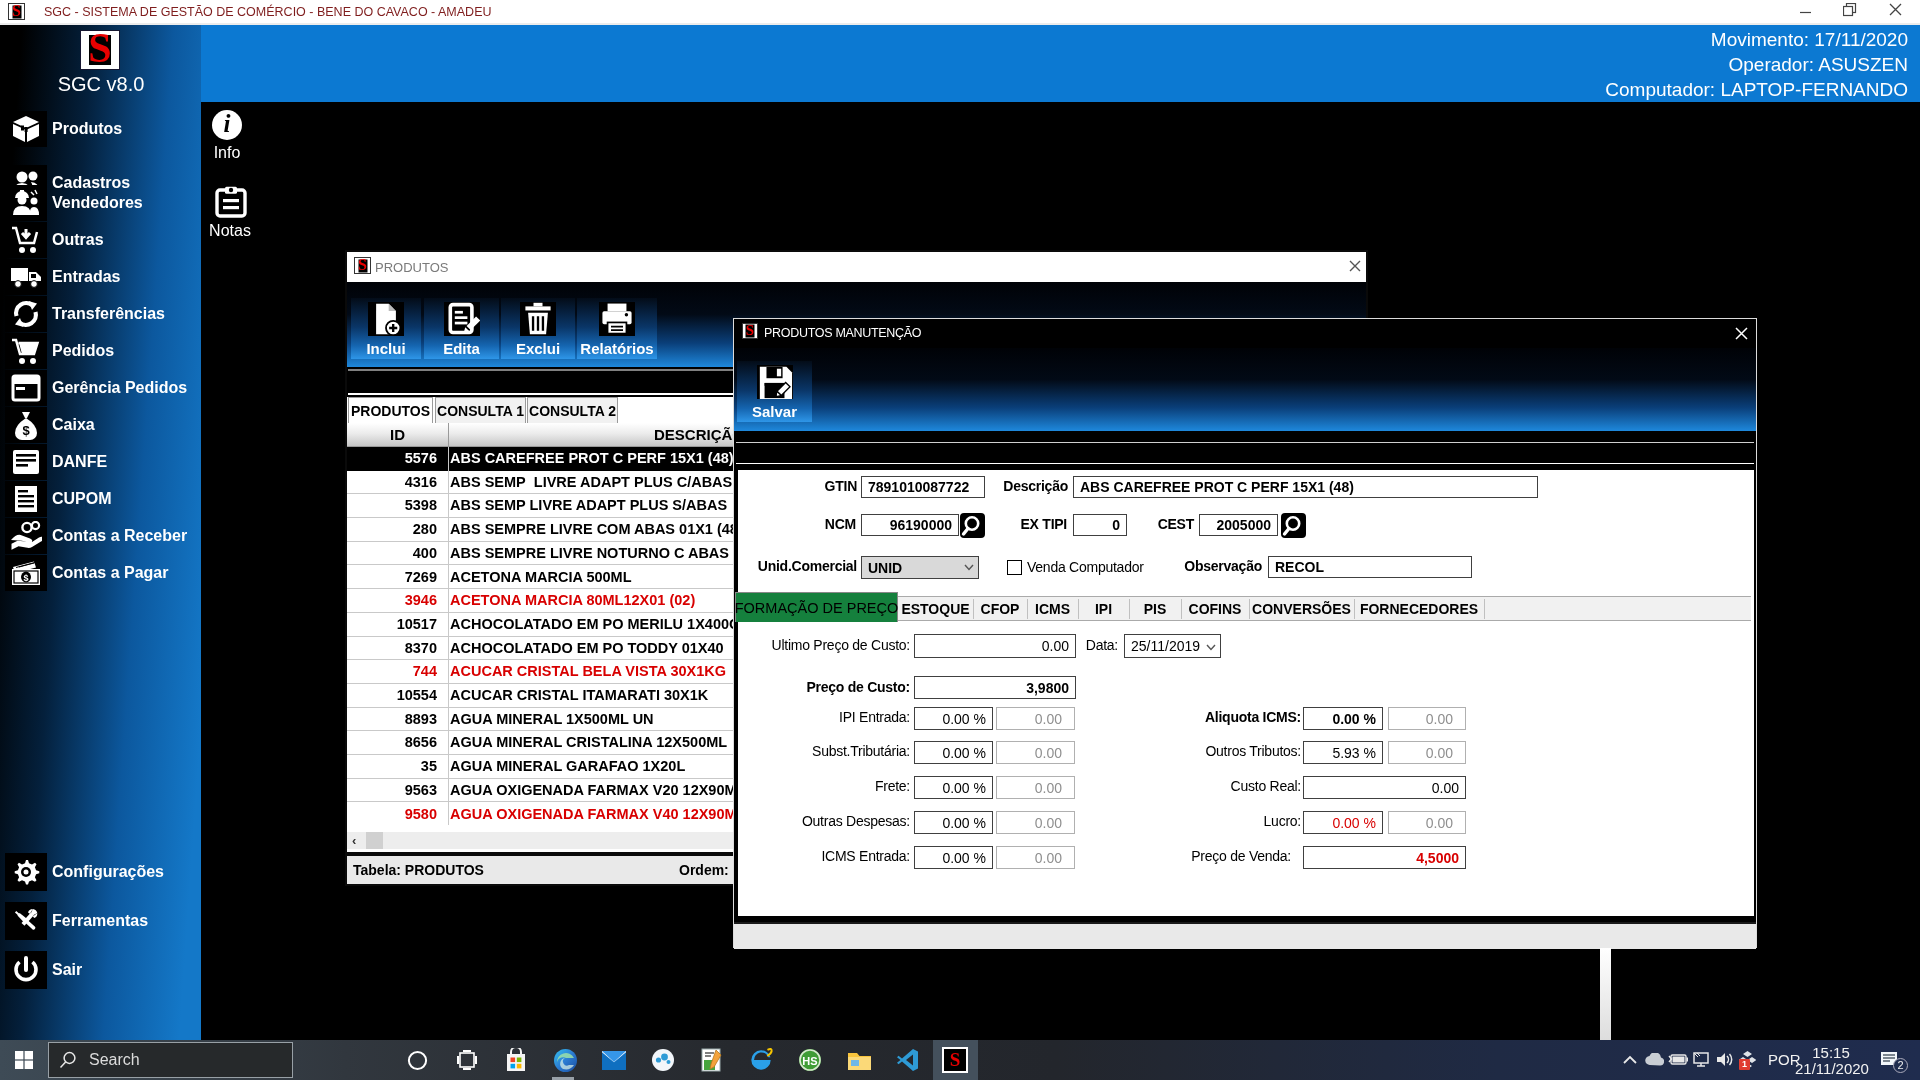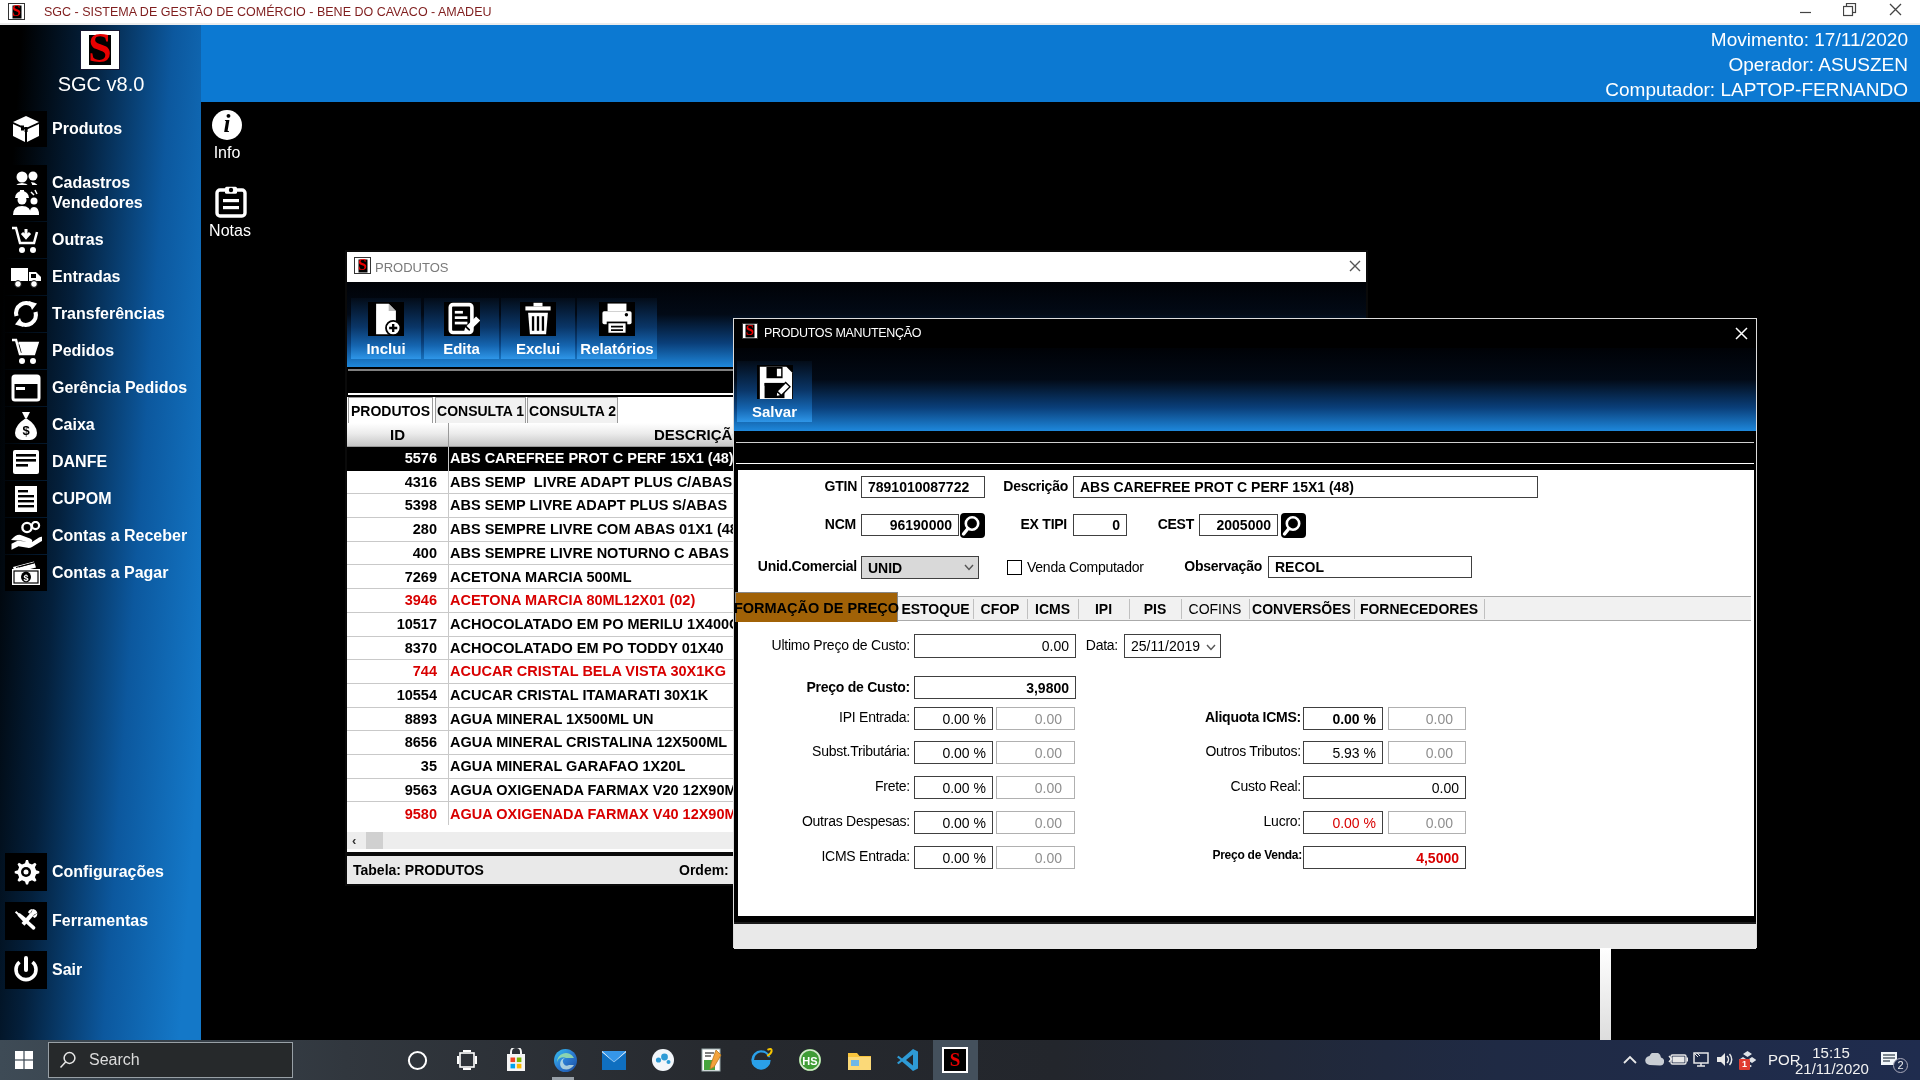--- a/index.html
+++ b/index.html
@@ -504,7 +504,7 @@
       <div class="abs" style="left:619px;top:1px;width:130px;height:22px;display:flex;align-items:center;justify-content:center;font-weight:bold;font-size:14px;white-space:nowrap">FORNECEDORES</div>
       <div class="abs" style="left:749px;top:2px;width:1px;height:20px;background:#c0c0c0"></div>
     </div>
-    <div class="abs" style="left:1px;top:273px;width:163px;height:30px;background:#a16207;border:1px solid #888;border-bottom:none;display:flex;align-items:center;justify-content:center;font-weight:bold;font-size:14.5px;white-space:nowrap;z-index:3">FORMAÇÃO DE PREÇO</div>
+    <div class="abs" style="left:1px;top:273px;width:163px;height:30px;background:#15803d;border:1px solid #888;border-bottom:none;display:flex;align-items:center;justify-content:center;font-weight:normal;font-size:14.5px;white-space:nowrap;z-index:3">FORMAÇÃO DE PREÇO</div>
     <div class="flab" style="left:-124px;top:318px;width:300px;font-size:14px">Ultimo Preço de Custo:</div>
     <div class="fld" style="left:180px;top:315px;width:162px;height:24px">
       <span class="ra" style="font-size:14px">0.00</span>

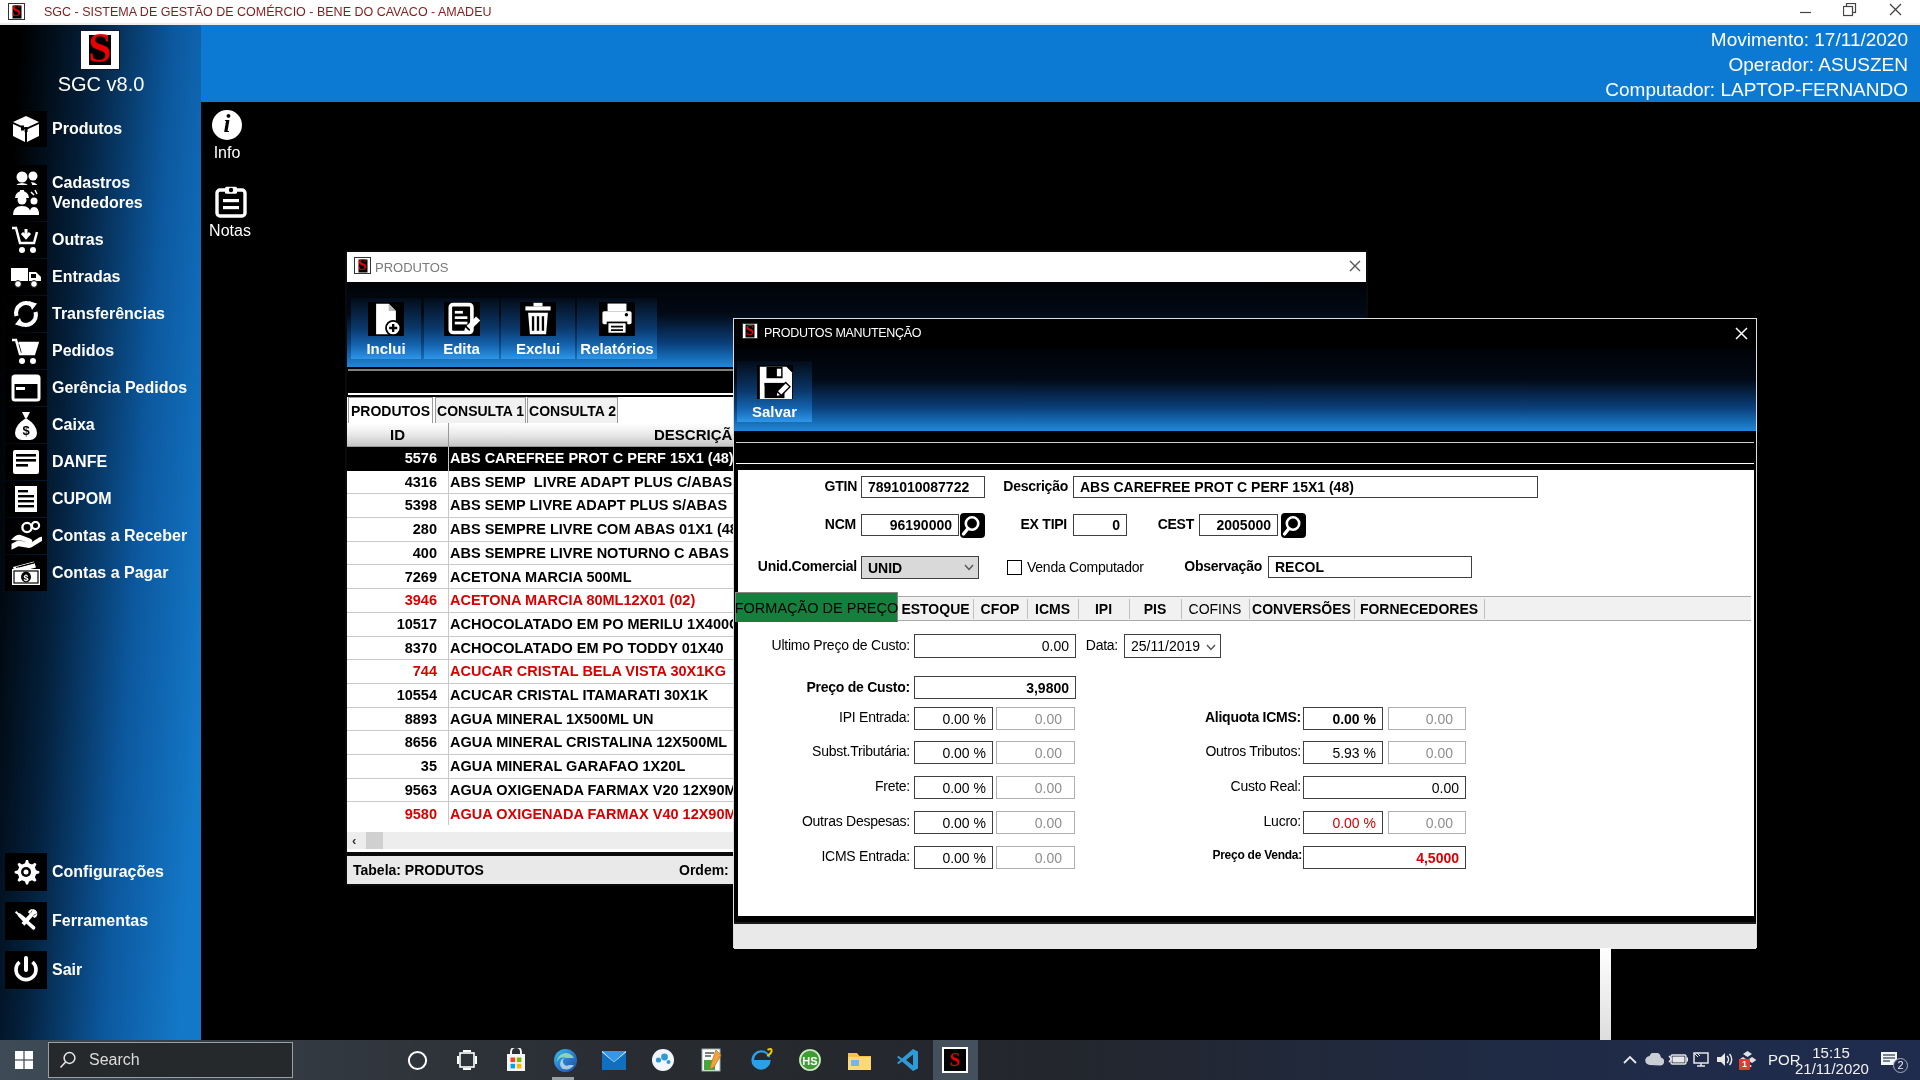--- a/index.html
+++ b/index.html
@@ -497,7 +497,7 @@
       <div class="abs" style="left:394px;top:2px;width:1px;height:20px;background:#c0c0c0"></div>
       <div class="abs" style="left:394px;top:1px;width:52px;height:22px;display:flex;align-items:center;justify-content:center;font-weight:bold;font-size:14px;white-space:nowrap">PIS</div>
       <div class="abs" style="left:446px;top:2px;width:1px;height:20px;background:#c0c0c0"></div>
-      <div class="abs" style="left:446px;top:1px;width:68px;height:22px;display:flex;align-items:center;justify-content:center;font-weight:normal;font-size:14px;white-space:nowrap">COFINS</div>
+      <div class="abs" style="left:446px;top:1px;width:68px;height:22px;display:flex;align-items:center;justify-content:center;font-weight:bold;font-size:14px;white-space:nowrap">COFINS</div>
       <div class="abs" style="left:514px;top:2px;width:1px;height:20px;background:#c0c0c0"></div>
       <div class="abs" style="left:514px;top:1px;width:105px;height:22px;display:flex;align-items:center;justify-content:center;font-weight:bold;font-size:14px;white-space:nowrap">CONVERSÕES</div>
       <div class="abs" style="left:619px;top:2px;width:1px;height:20px;background:#c0c0c0"></div>

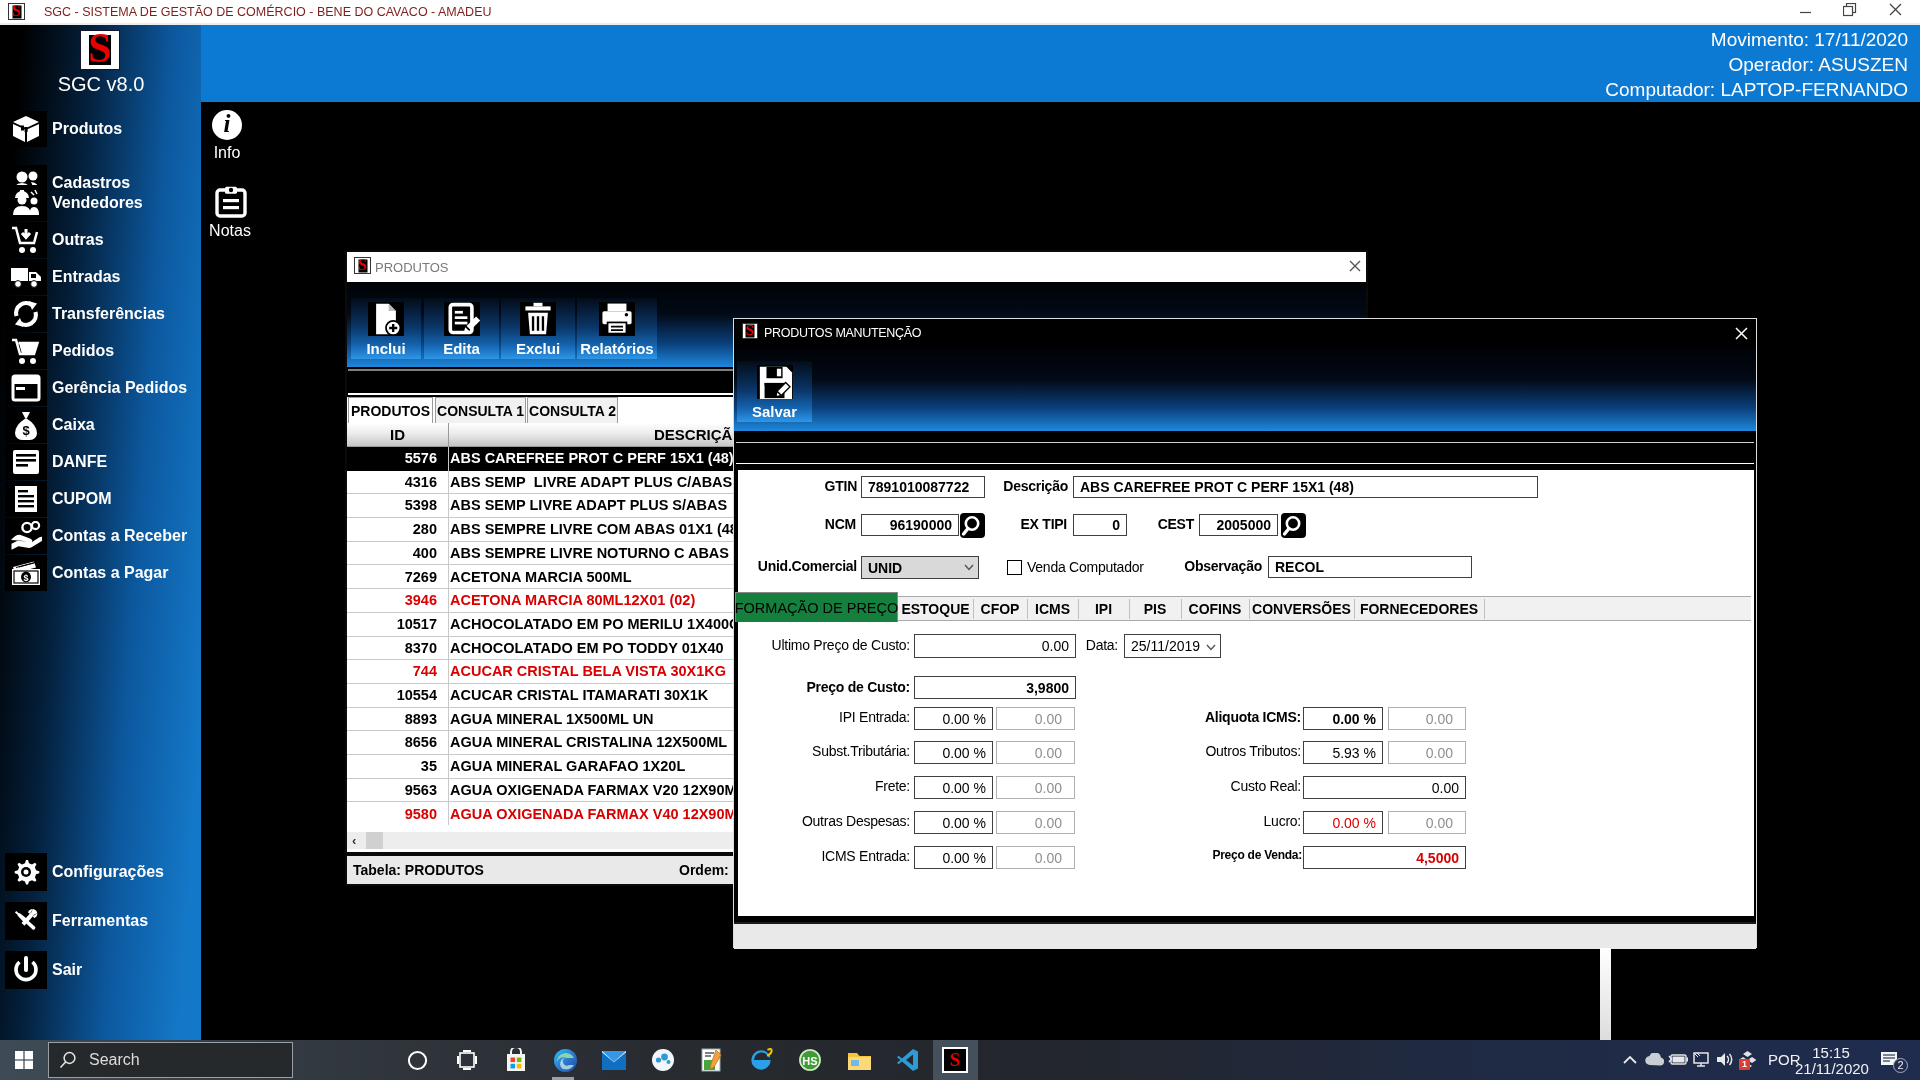--- a/index.html
+++ b/index.html
@@ -580,7 +580,7 @@
     <div class="fld gr" style="left:654px;top:492px;width:78px;height:23px">
       <span class="ra" style="font-size:14px">0.00</span>
     </div>
-    <div class="flab" style="left:268px;top:529px;width:300px;font-weight:bold;font-size:12px">Preço de Venda:</div>
+    <div class="flab" style="left:257px;top:529px;width:300px;font-weight:normal;font-size:14px">Preço de Venda:</div>
     <div class="fld" style="left:569px;top:527px;width:163px;height:23px">
       <span class="ra" style="font-weight:bold;color:#d80000;font-size:14px">4,5000</span>
     </div>

